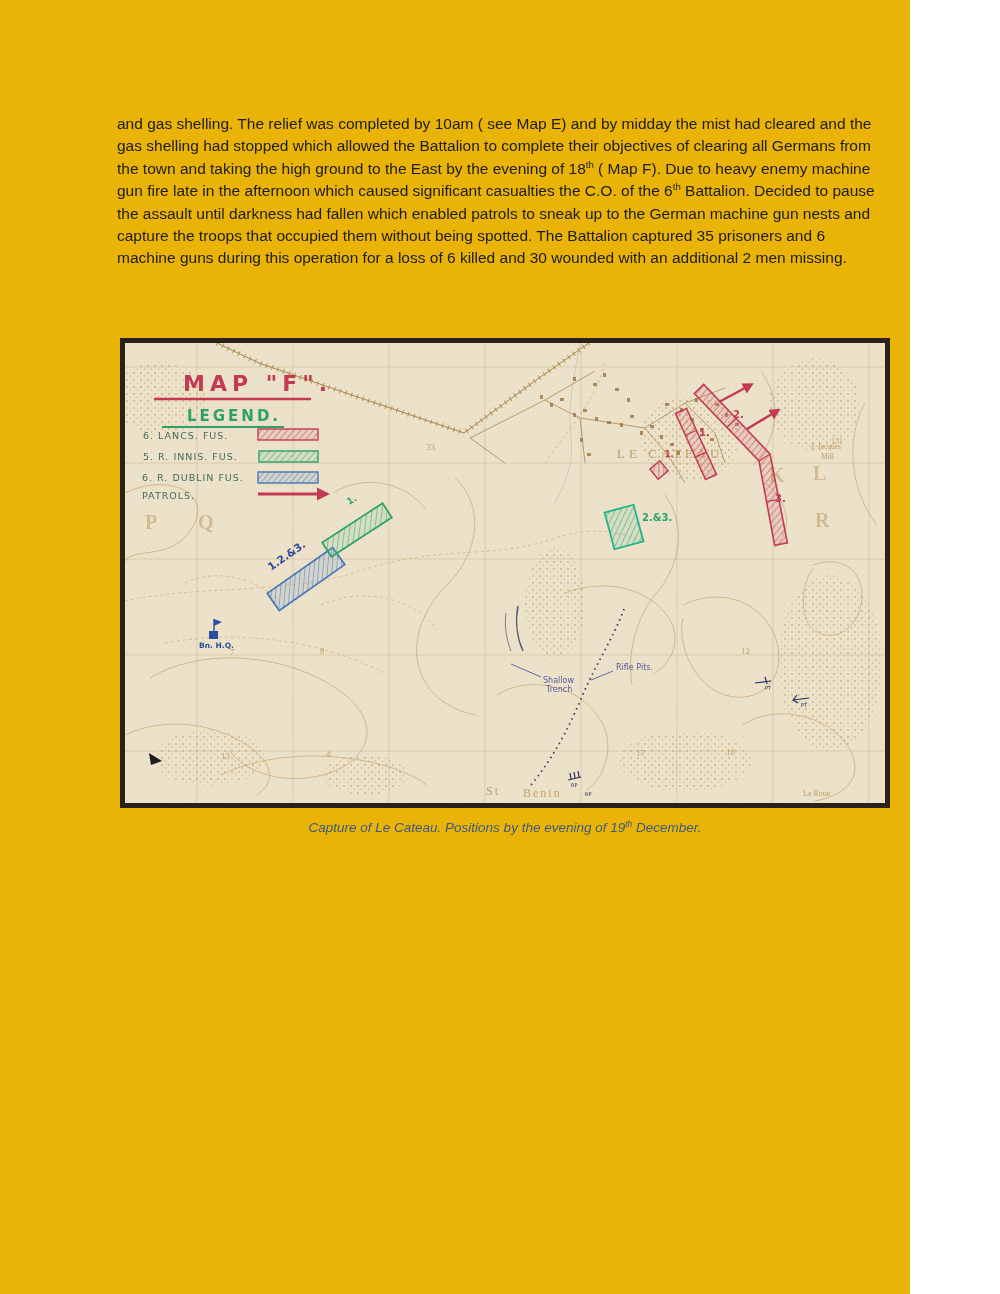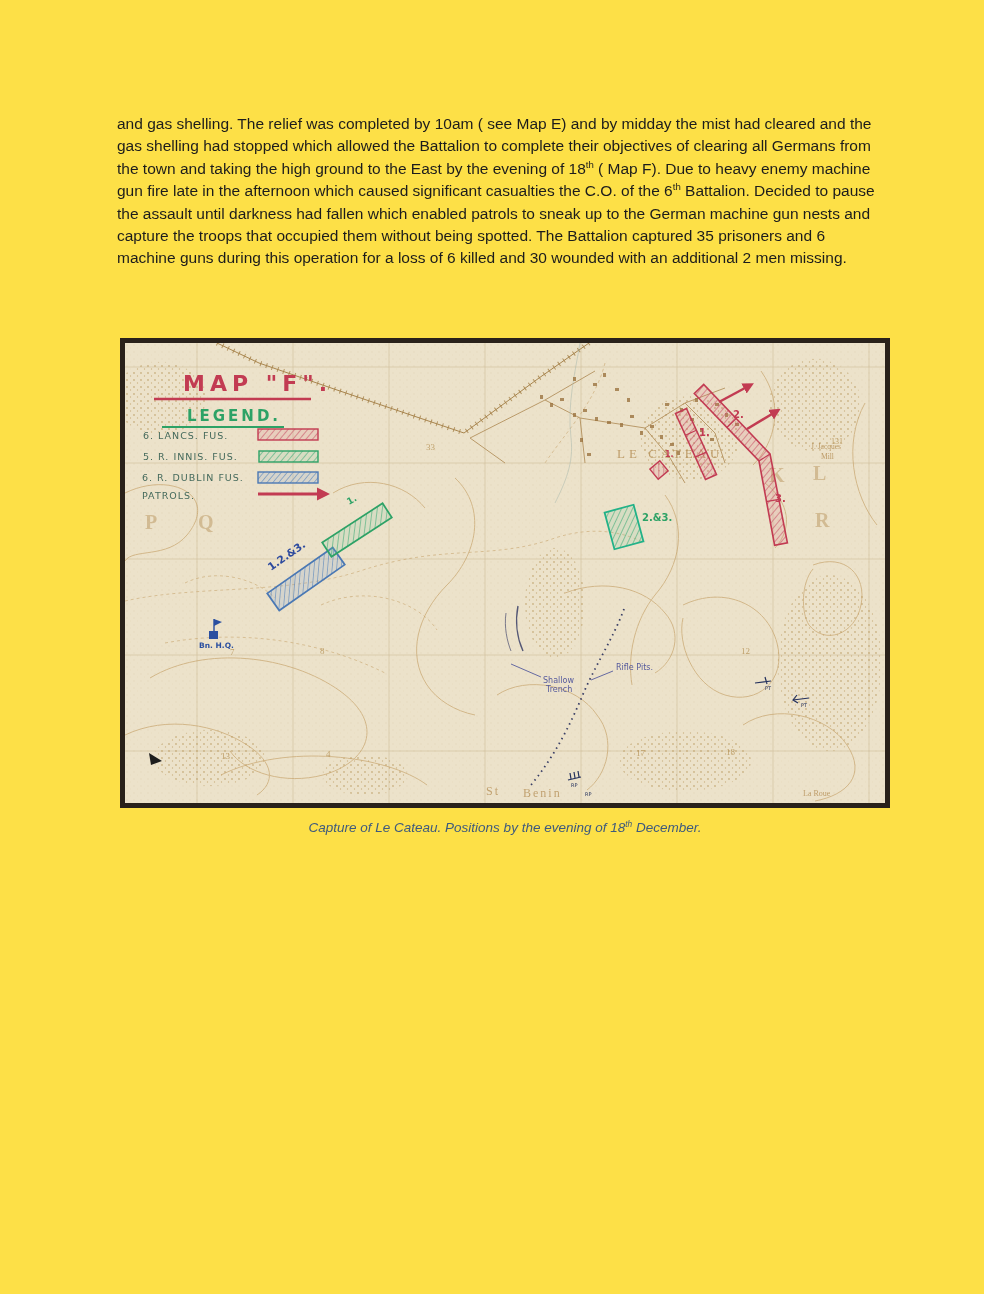--- a/index.html
+++ b/index.html
@@ -3,7 +3,7 @@
 <meta charset="utf-8">
 <style>
   html,body{margin:0;padding:0;background:#ffffff;}
-  .page{position:relative;width:984px;height:1294px;background:#fde047;
+  .page{position:relative;width:910px;height:1294px;background:#eab308;
         font-family:"Liberation Sans",sans-serif;overflow:hidden;}
   .body-text{position:absolute;left:117px;top:113px;width:770px;
              font-size:15.5px;line-height:22.4px;color:#1c1c1c;margin:0;}

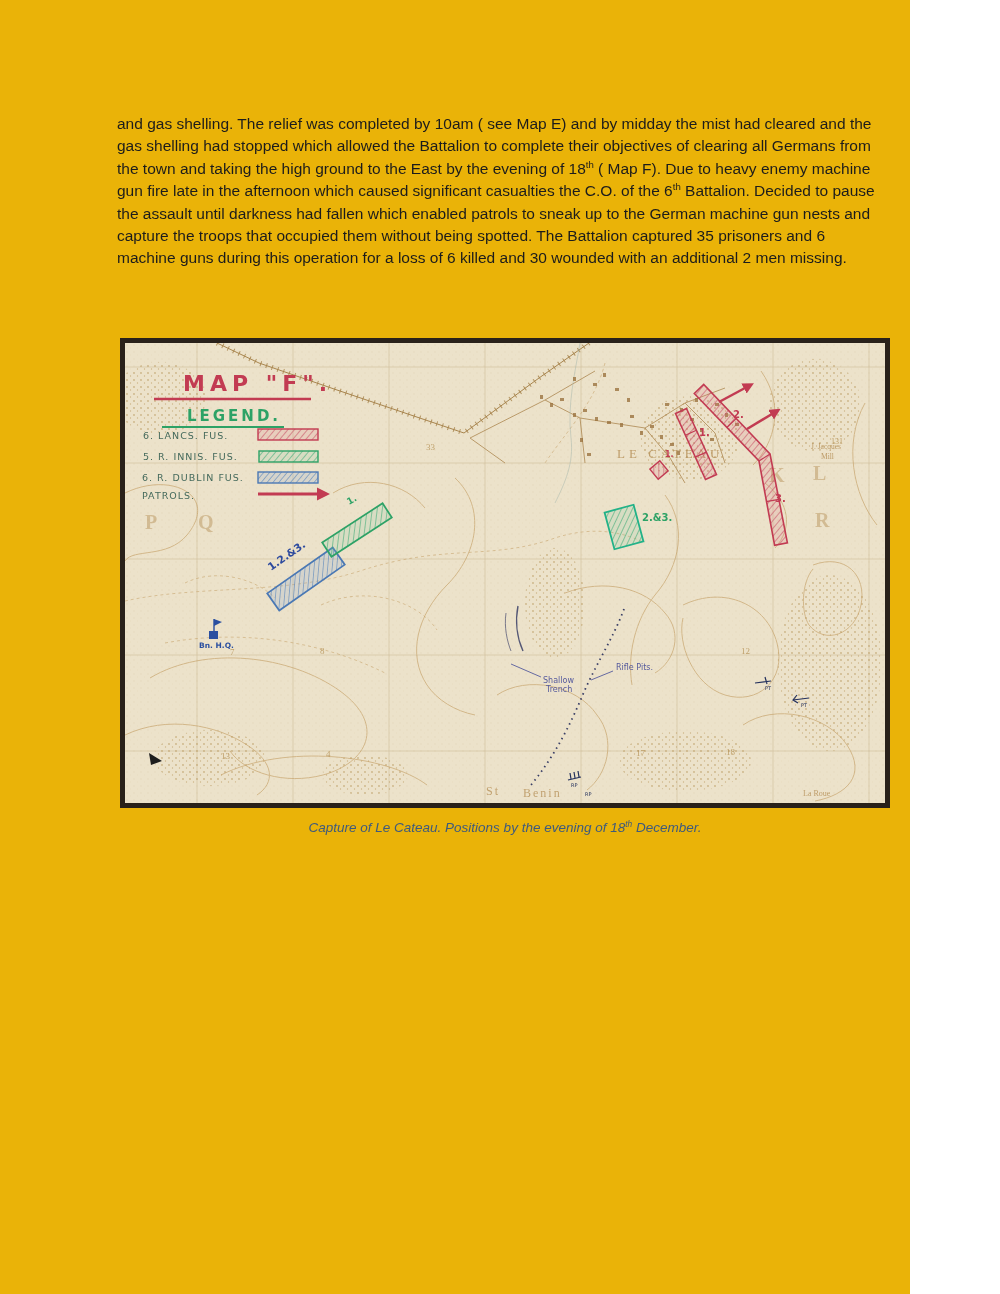--- a/index.html
+++ b/index.html
@@ -288,7 +288,7 @@
   </svg>
   </figure>
 
-  <div class="caption"><span>Capture of Le Cateau. Positions by the evening of 18</span><sup>th</sup><span> December.</span></div>
+  <div class="caption"><span>Capture of Le Cateau. Positions by the evening of 19</span><sup>th</sup><span> December.</span></div>
 
 </div>
 

